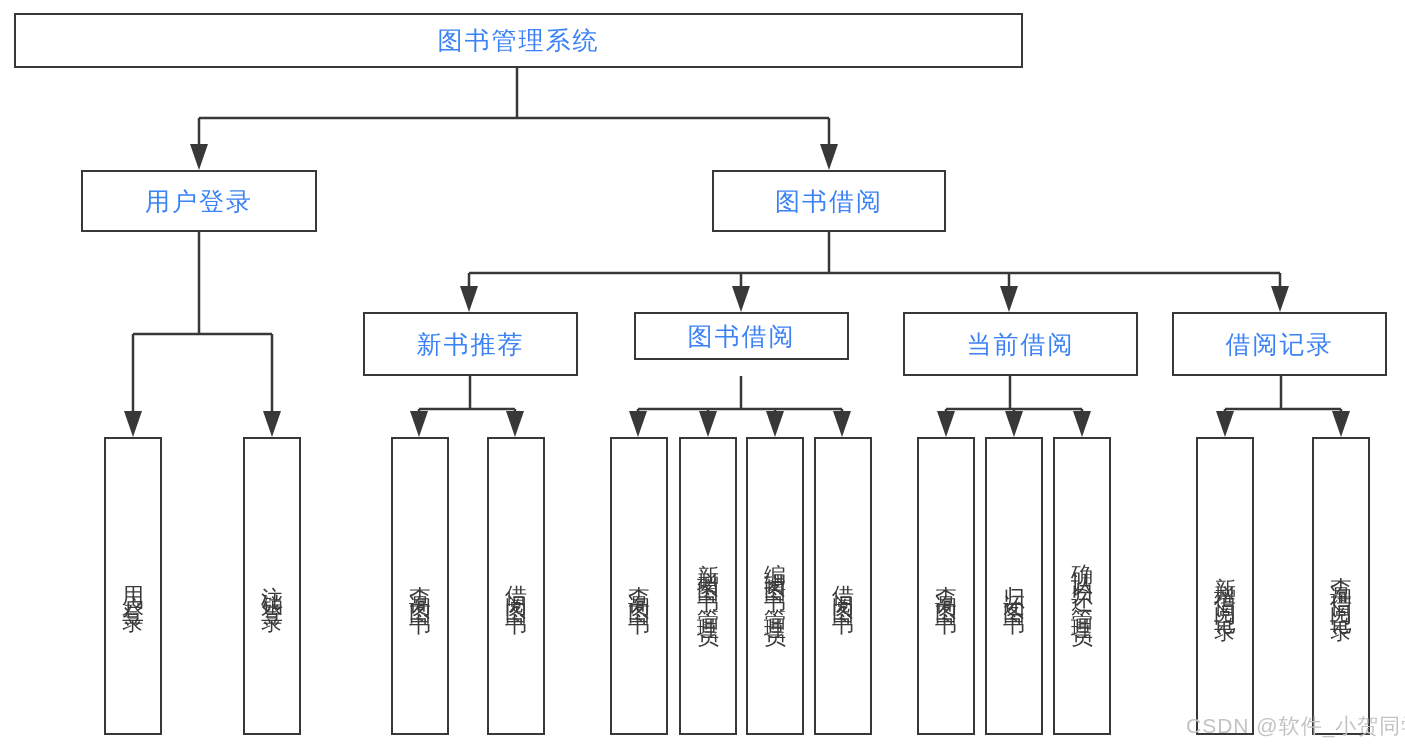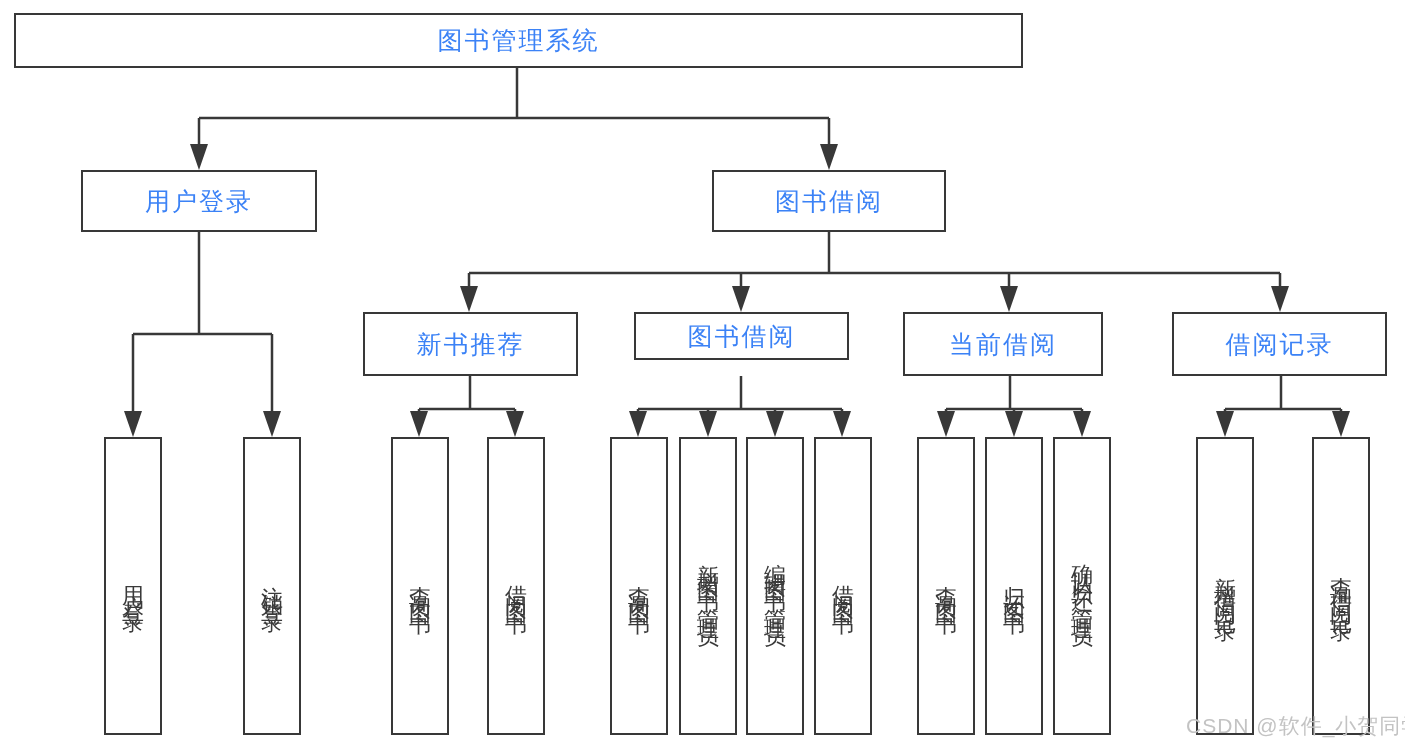--- a/index.html
+++ b/index.html
@@ -84,7 +84,7 @@
   <div class="hbox" style="left:634px; top:312px; width:215px; height:48px;">
     <span>图书借阅</span>
   </div>
-  <div class="hbox" style="left:903px; top:312px; width:200px; height:64px;">
+  <div class="hbox" style="left:903px; top:312px; width:235px; height:64px;">
     <span>当前借阅</span>
   </div>
   <div class="hbox" style="left:1172px; top:312px; width:215px; height:64px;">

